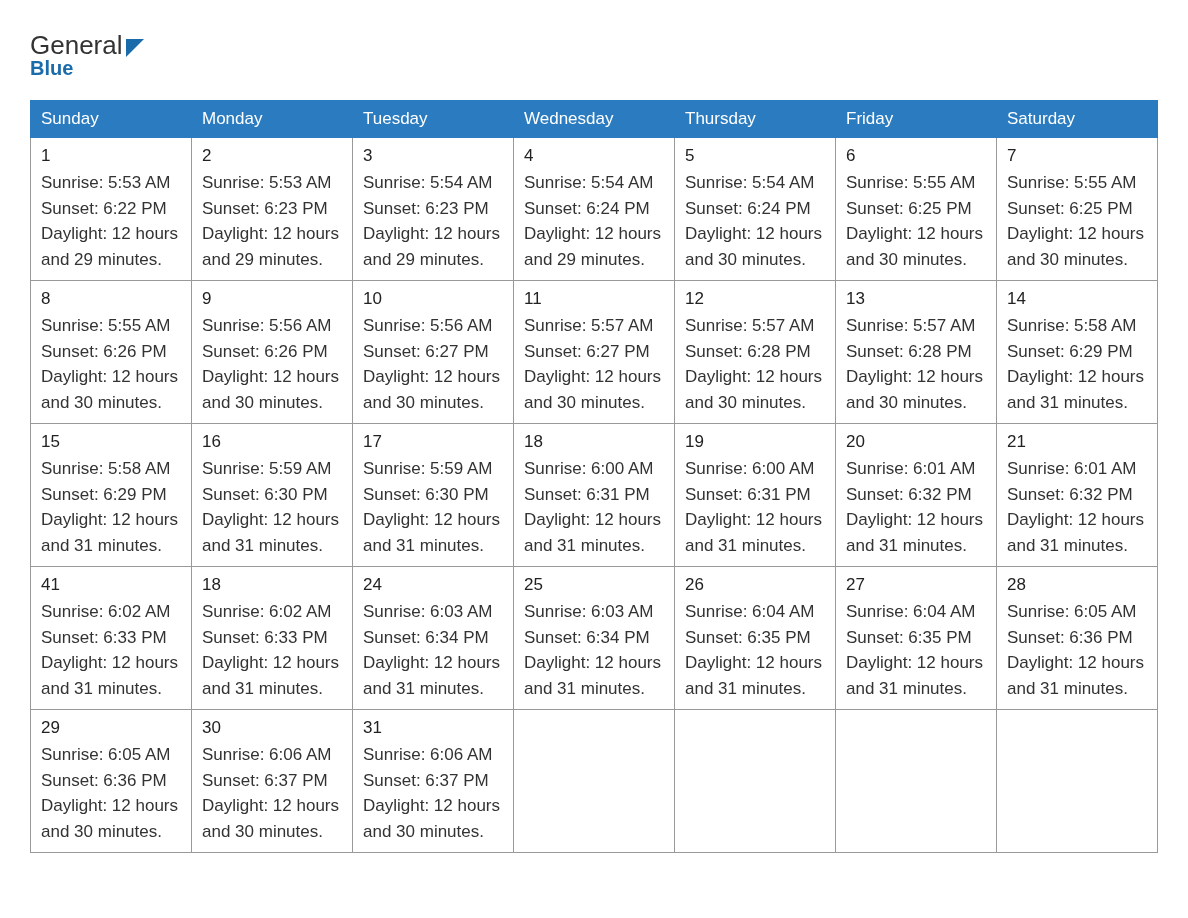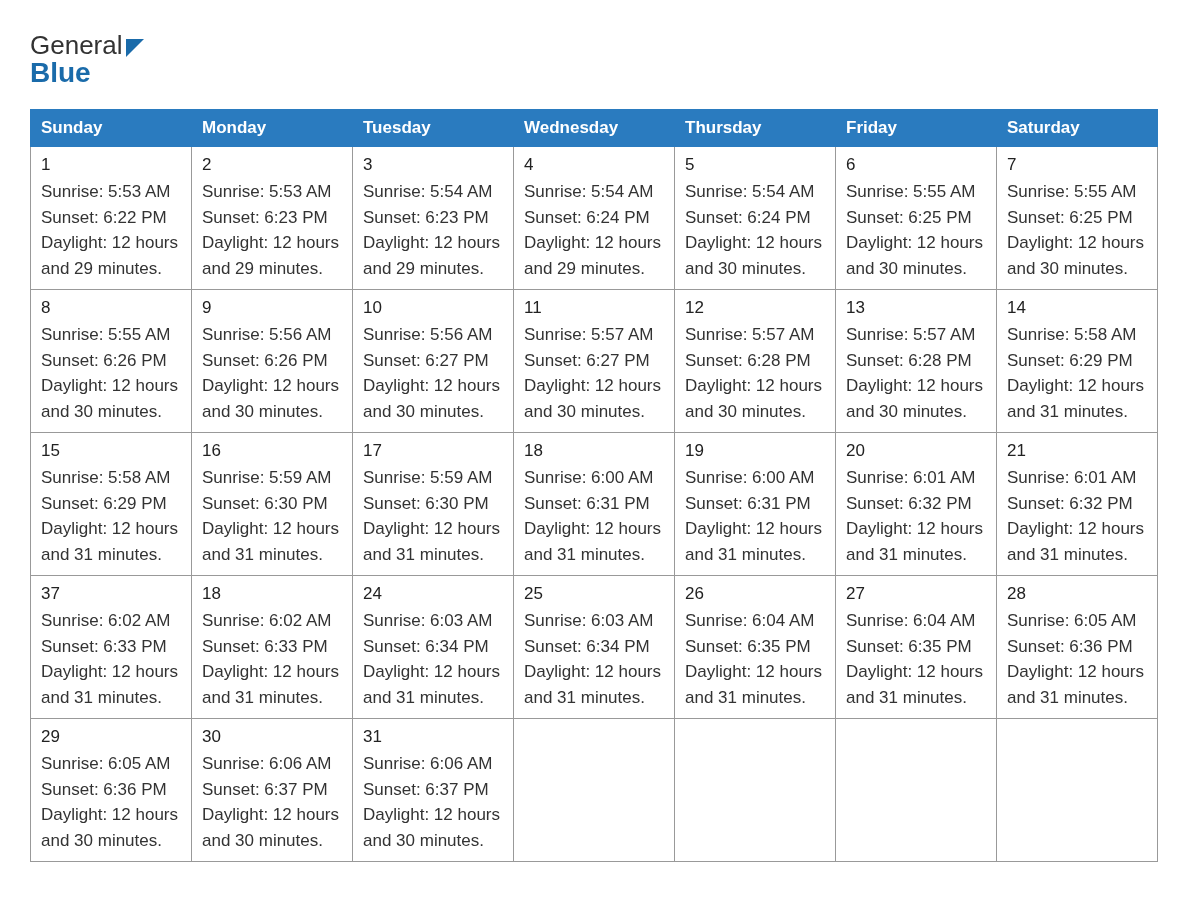--- a/index.html
+++ b/index.html
@@ -94,7 +94,7 @@
       </svg>
     </div>
     <div style="margin-top:-4px;">
-      <span style="font-size:28px;font-weight:bold;color:#1a6baa;">Blue</span>
+      <span style="font-size:20px;font-weight:bold;color:#1a6baa;">Blue</span>
     </div>
   </div>
   <div class="title-area">

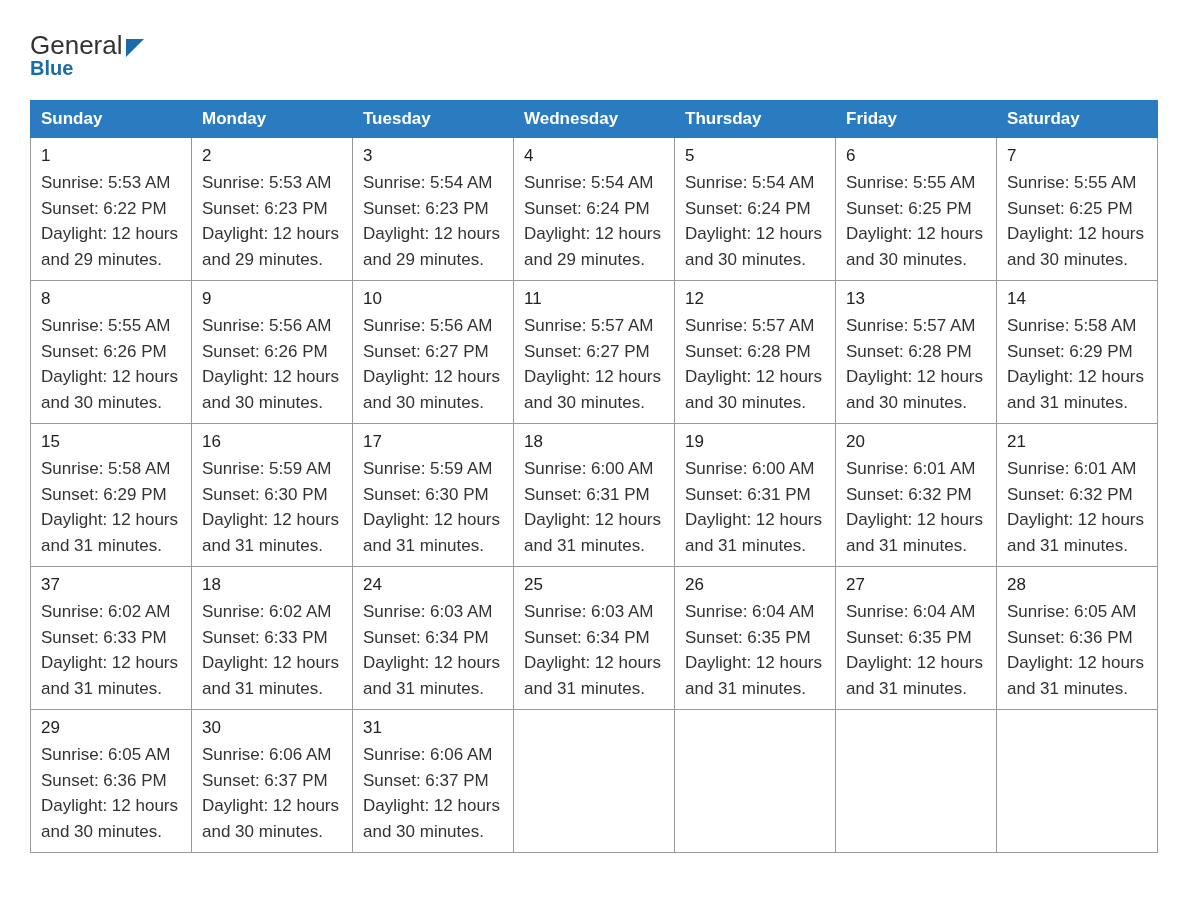--- a/index.html
+++ b/index.html
@@ -48,7 +48,7 @@
       color: #fff;
       padding: 8px 10px;
       font-size: 17px;
-      font-weight: bold;
+      font-weight: normal;
       text-align: left;
       border: 1px solid #2a7bbf;
     }

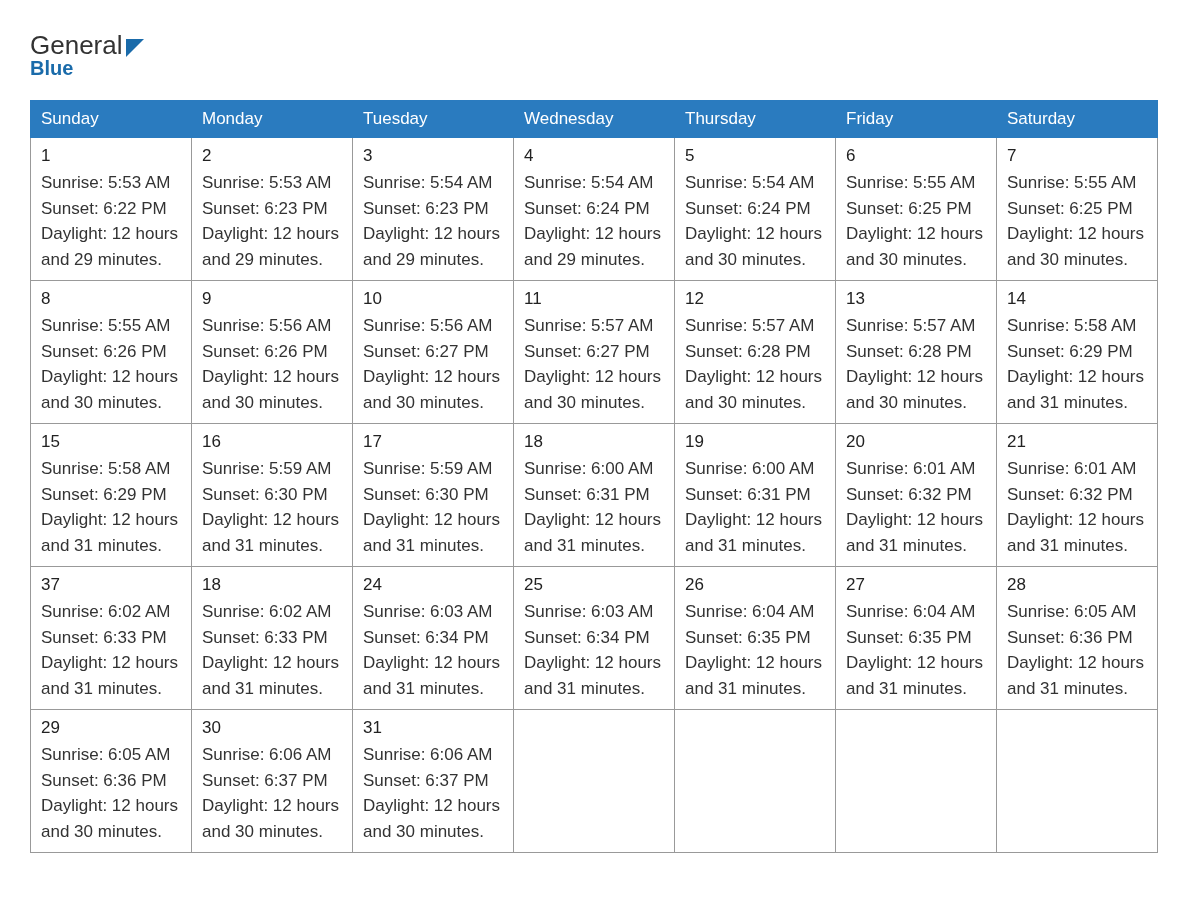--- a/index.html
+++ b/index.html
@@ -292,7 +292,7 @@
       </tr>
       <tr>
         <td>
-        <span class="day-number">37</span>
+        <span class="day-number">41</span>
         <div class="day-detail">
           Sunrise: 6:02 AM<br>
           Sunset: 6:33 PM<br>

